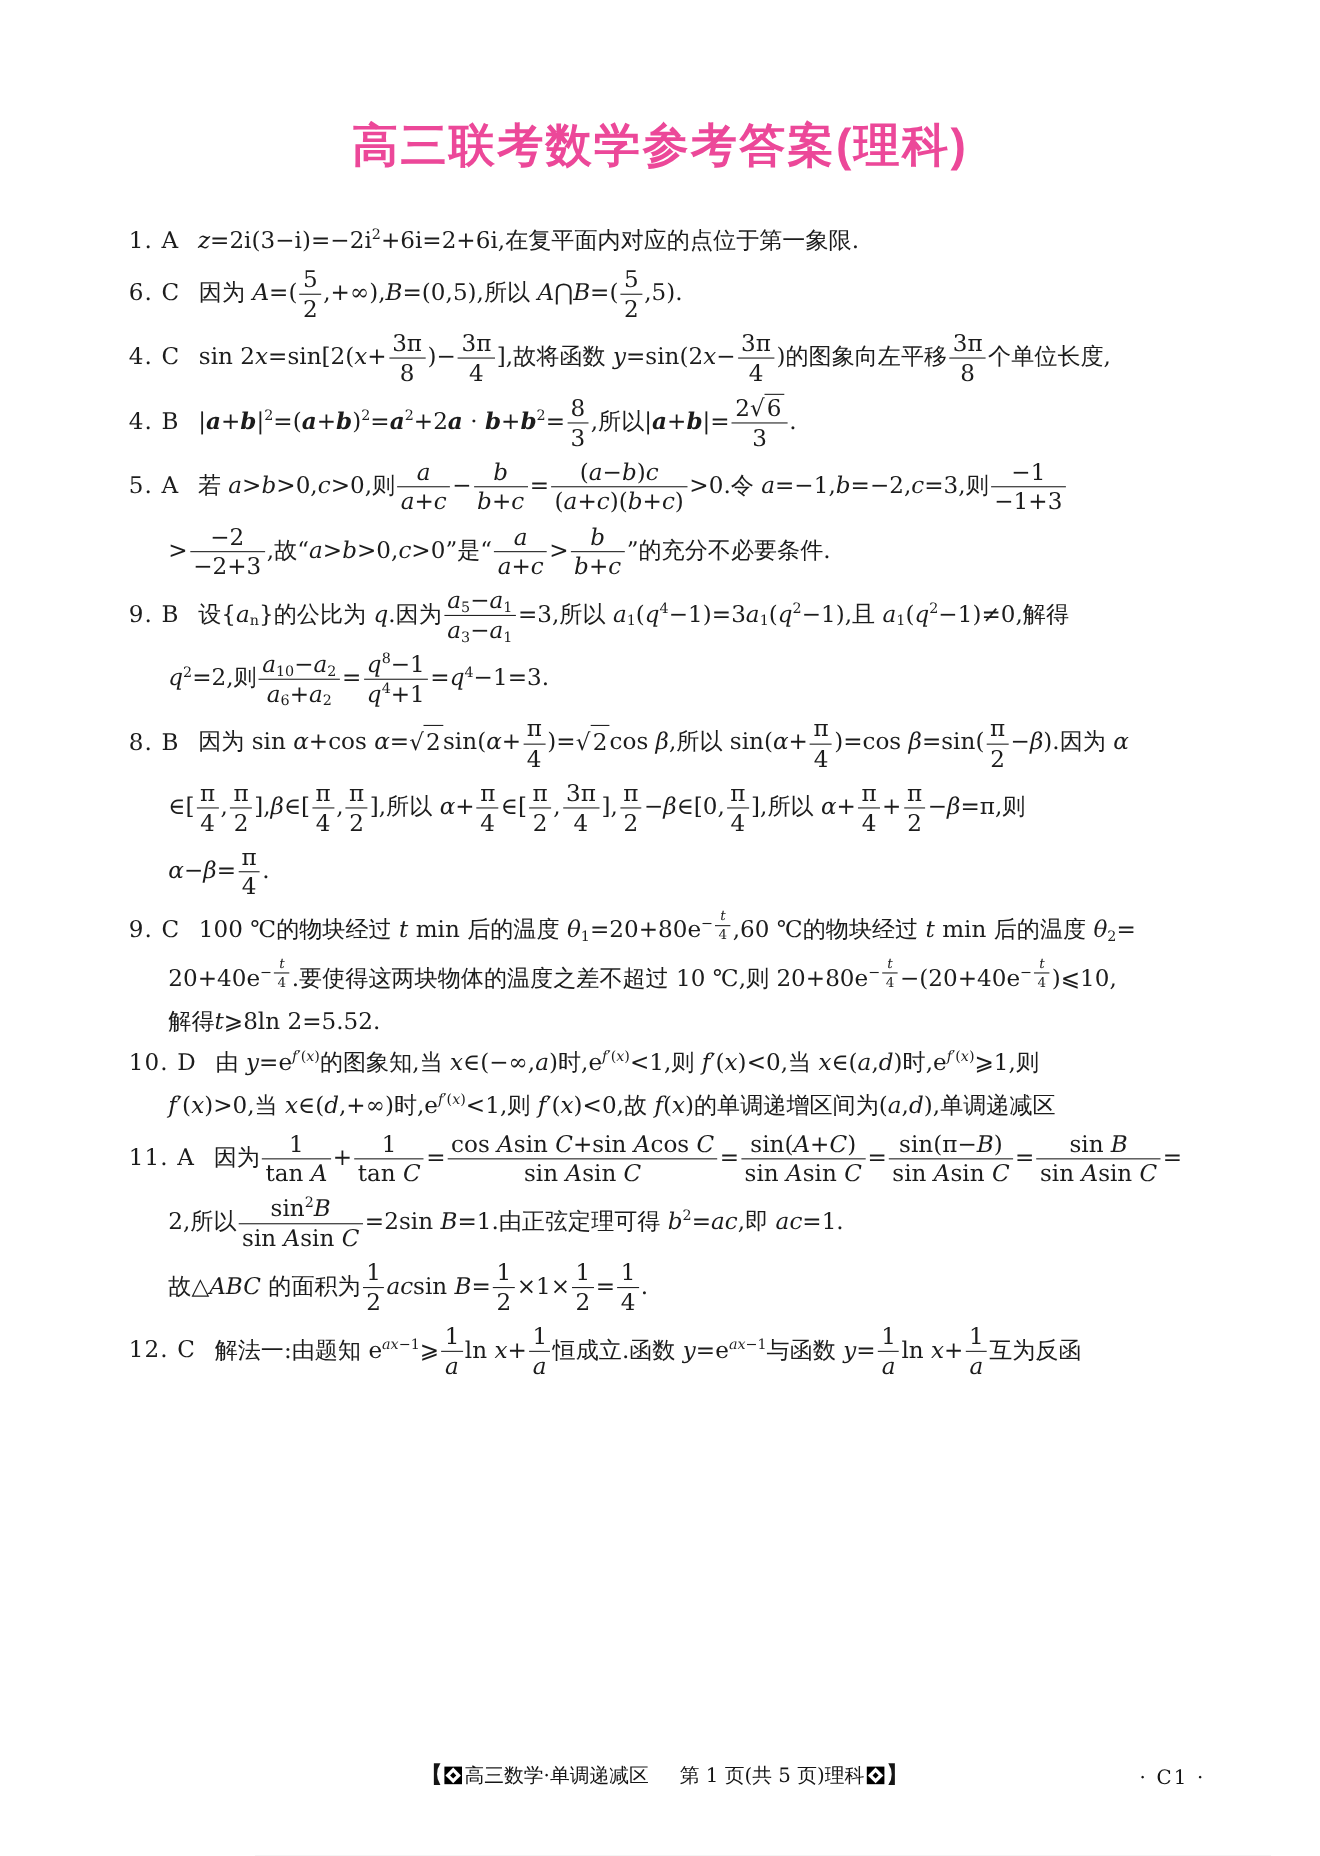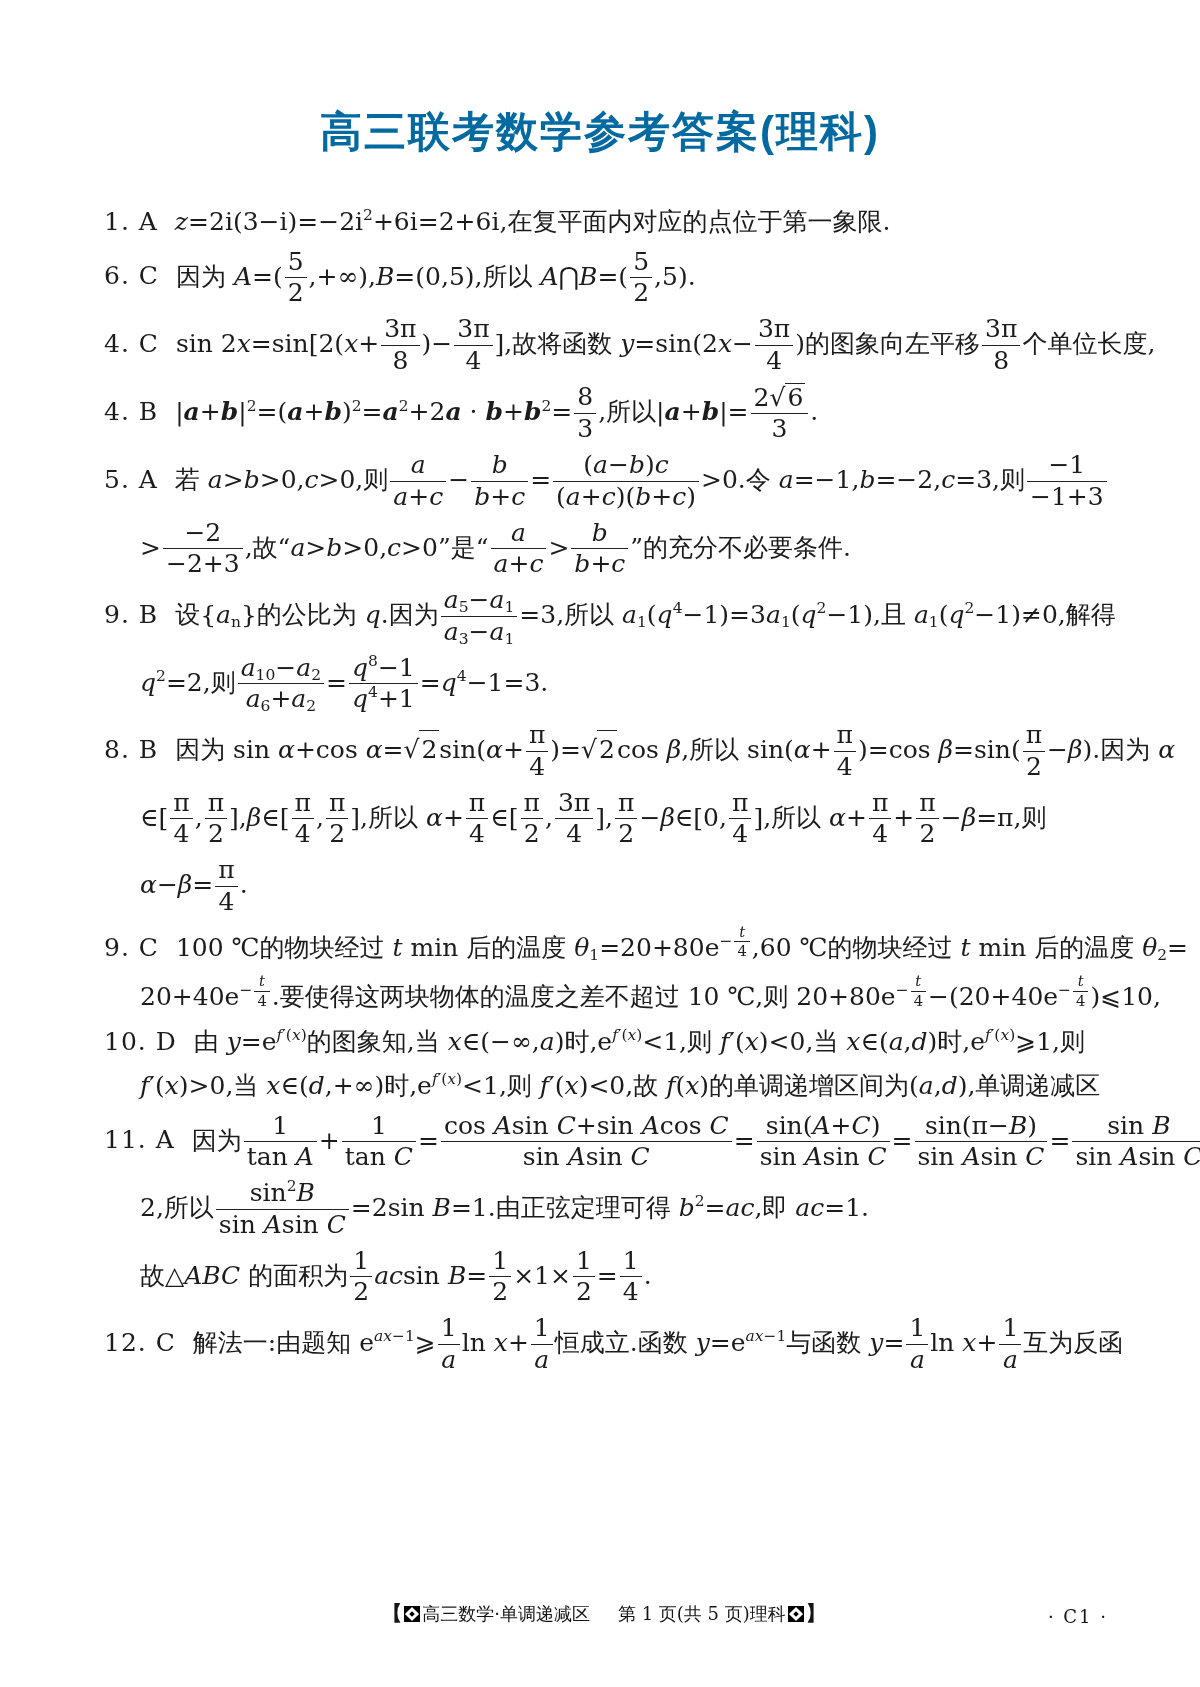--- a/index.html
+++ b/index.html
@@ -11,7 +11,7 @@
   .title{
     margin:0;padding-top:104px;text-align:center;
     font-family:"Liberation Sans","DejaVu Sans",sans-serif;
-    font-weight:900;font-size:42px;letter-spacing:2px;color:#0369a1;
+    font-weight:900;font-size:42px;letter-spacing:2px;color:#ec4899;
   }
   .content{padding:36px 92px 0 100px;}
   .item{margin:0 0 4px 4px;padding-left:36px;font-size:25px;}

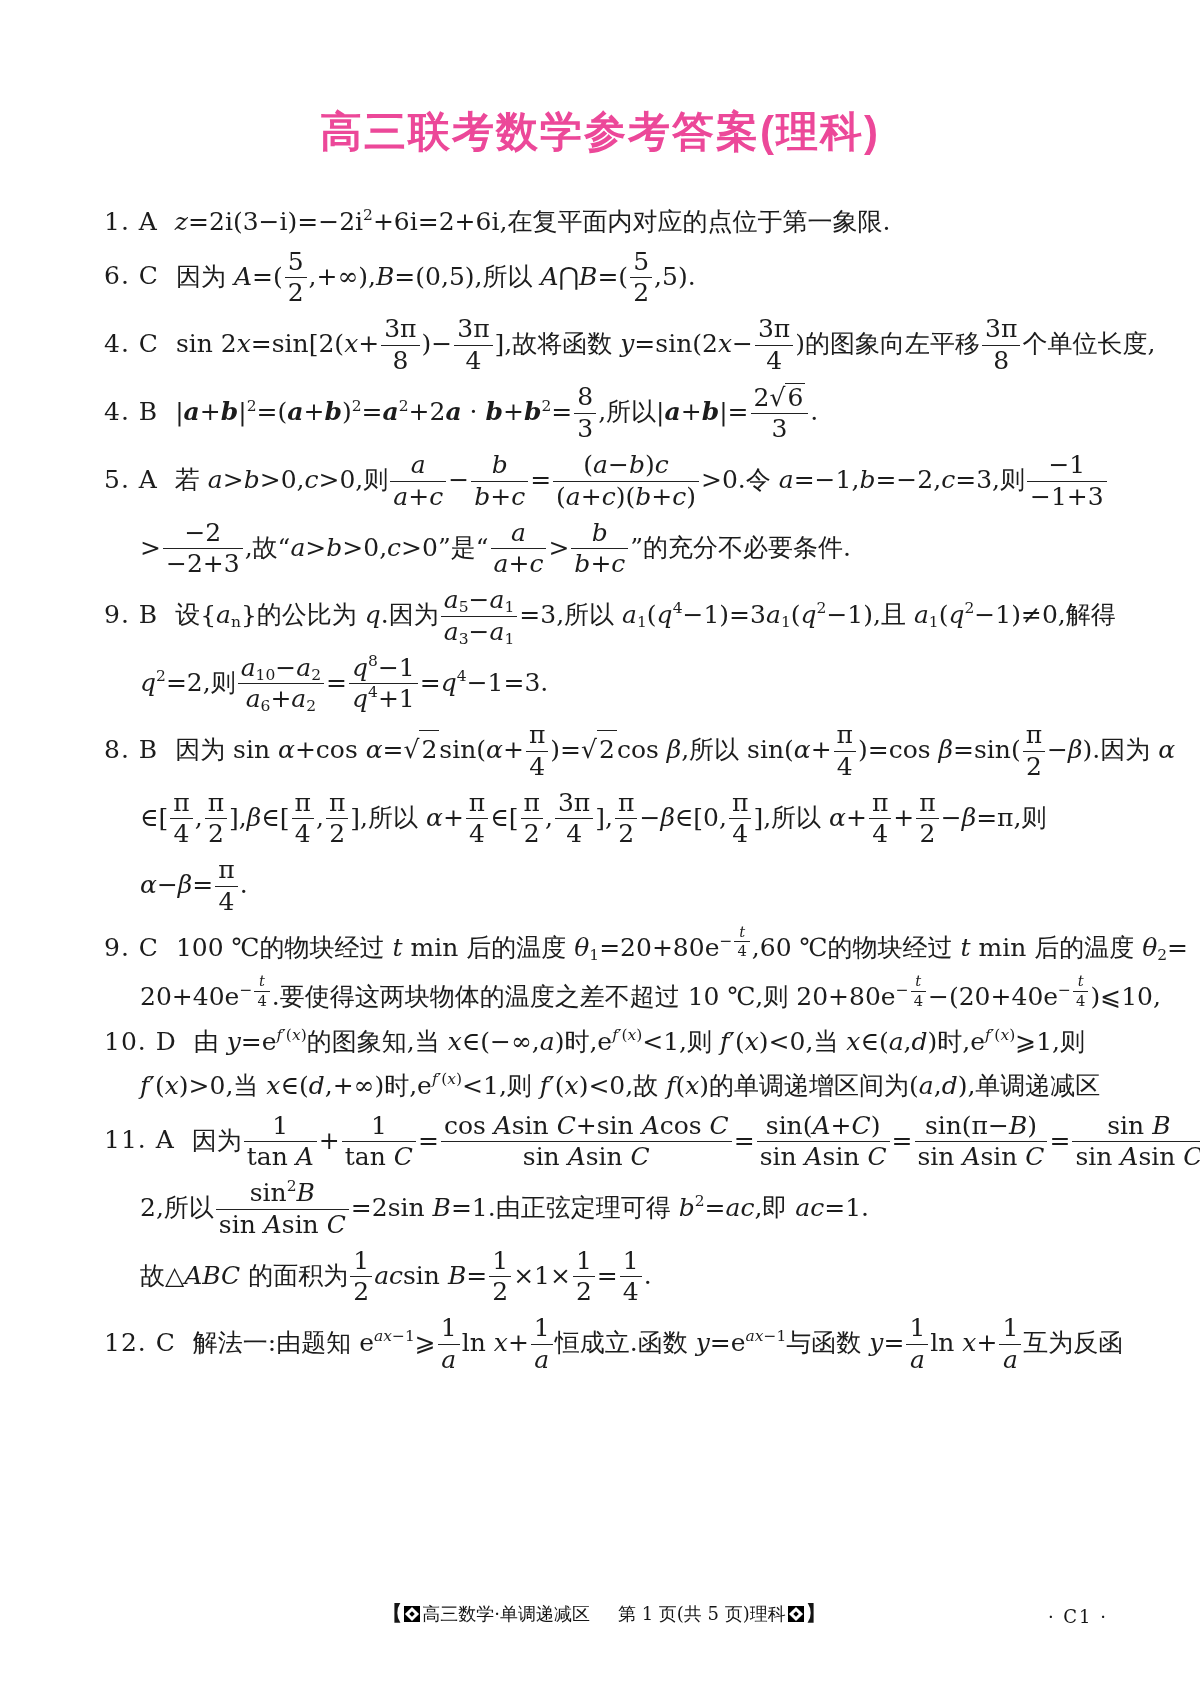--- a/index.html
+++ b/index.html
@@ -14,7 +14,7 @@
     font-weight:900;font-size:42px;letter-spacing:2px;color:#ec4899;
   }
   .content{padding:36px 92px 0 100px;}
-  .item{margin:0 0 4px 4px;padding-left:36px;font-size:25px;}
+  .item{margin:0 0 4px 17px;padding-left:36px;font-size:21px;}
   .line{margin:7px 0;line-height:1.5;white-space:nowrap;}
   .line.first{margin-left:-36px;}
   .num{display:inline-block;margin-right:17px;letter-spacing:1px;}

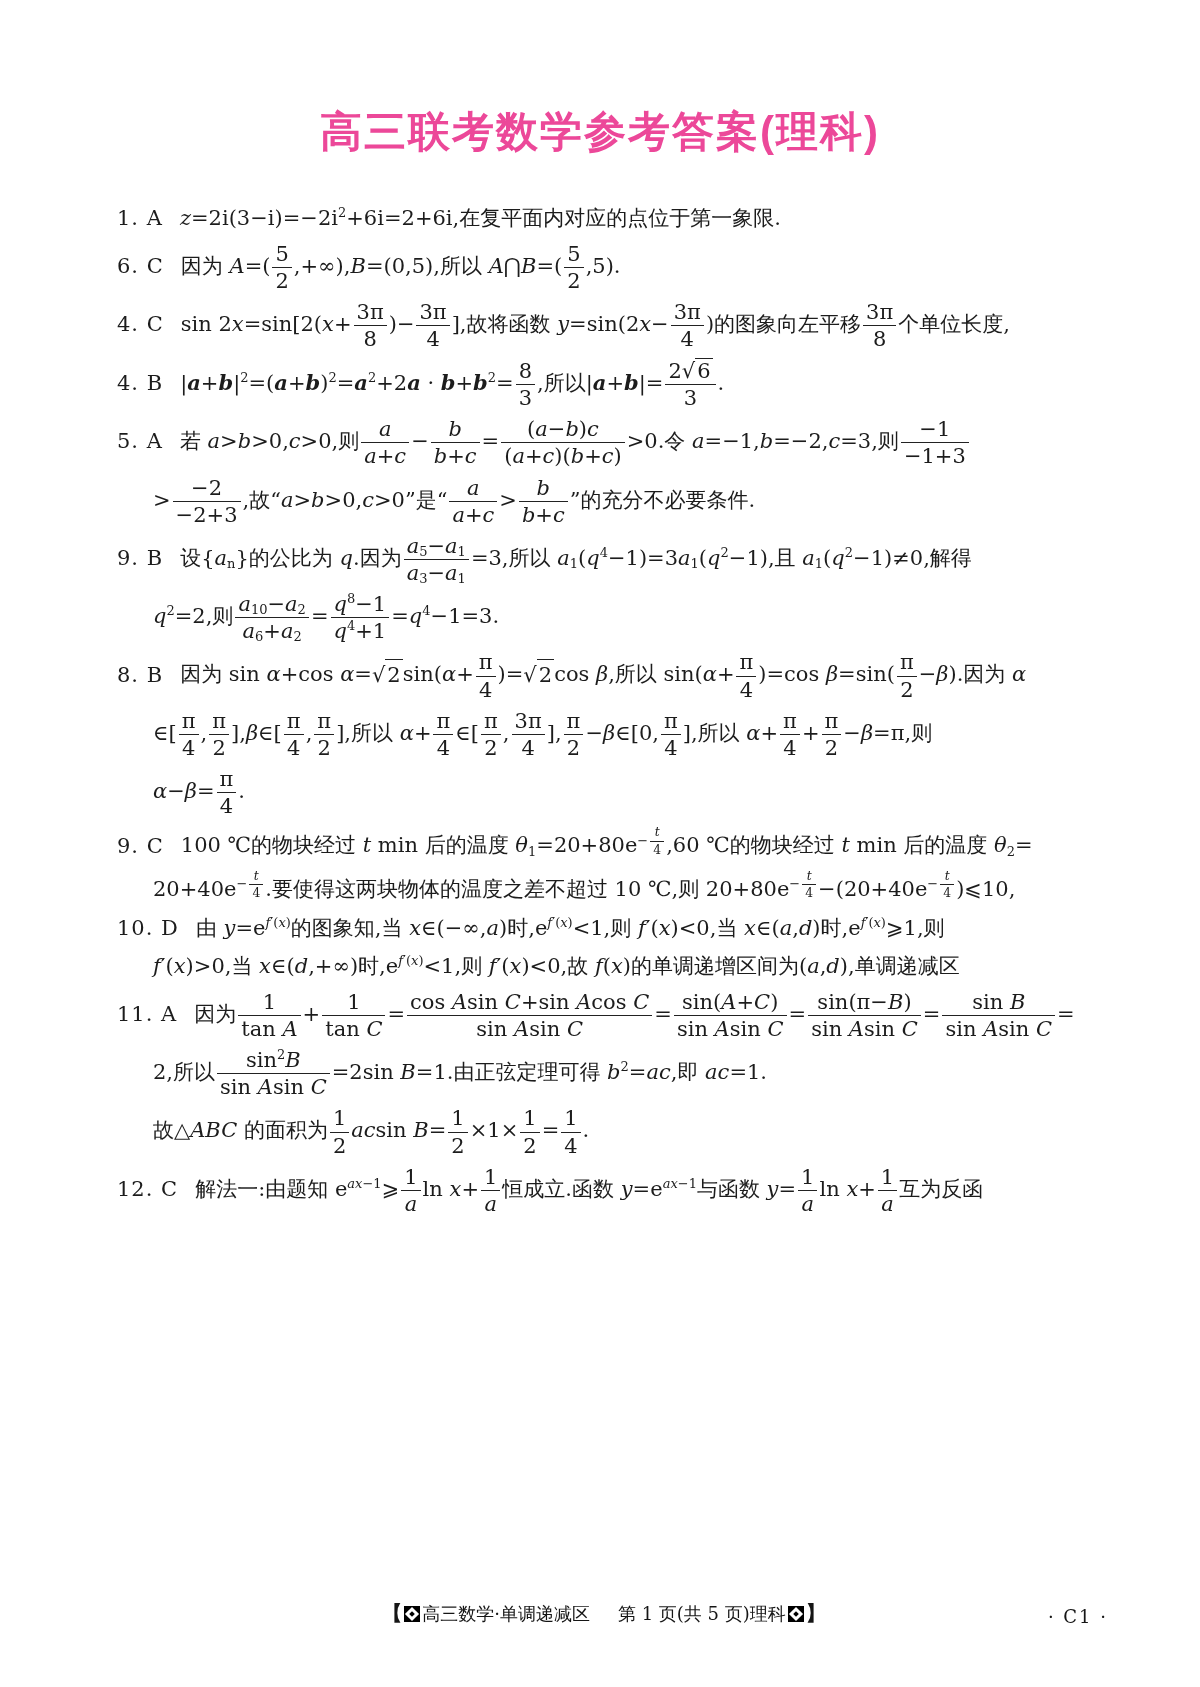--- a/index.html
+++ b/index.html
@@ -194,6 +194,7 @@
               <span class="fr-n"><span class="it">t</span></span>
               <span class="fr-d">4</span>
             </span></sup>)⩽10,</div>
+        <div class="line">解得<span class="it">t</span>⩾8ln 2=5.52.</div>
       </div>
       <div class="item">
         <div class="line first"><span class="num">10. D</span>由 <span class="it">y</span>=e<sup><span class="it">f</span>′(<span class="it">x</span>)</sup>的图象知,当 <span class="it">x</span>∈(−∞,<span class="it">a</span>)时,e<sup><span class="it">f</span>′(<span class="it">x</span>)</sup>&lt;1,则 <span class="it">f</span>′(<span class="it">x</span>)&lt;0,当 <span class="it">x</span>∈(<span class="it">a</span>,<span class="it">d</span>)时,e<sup><span class="it">f</span>′(<span class="it">x</span>)</sup>⩾1,则</div>

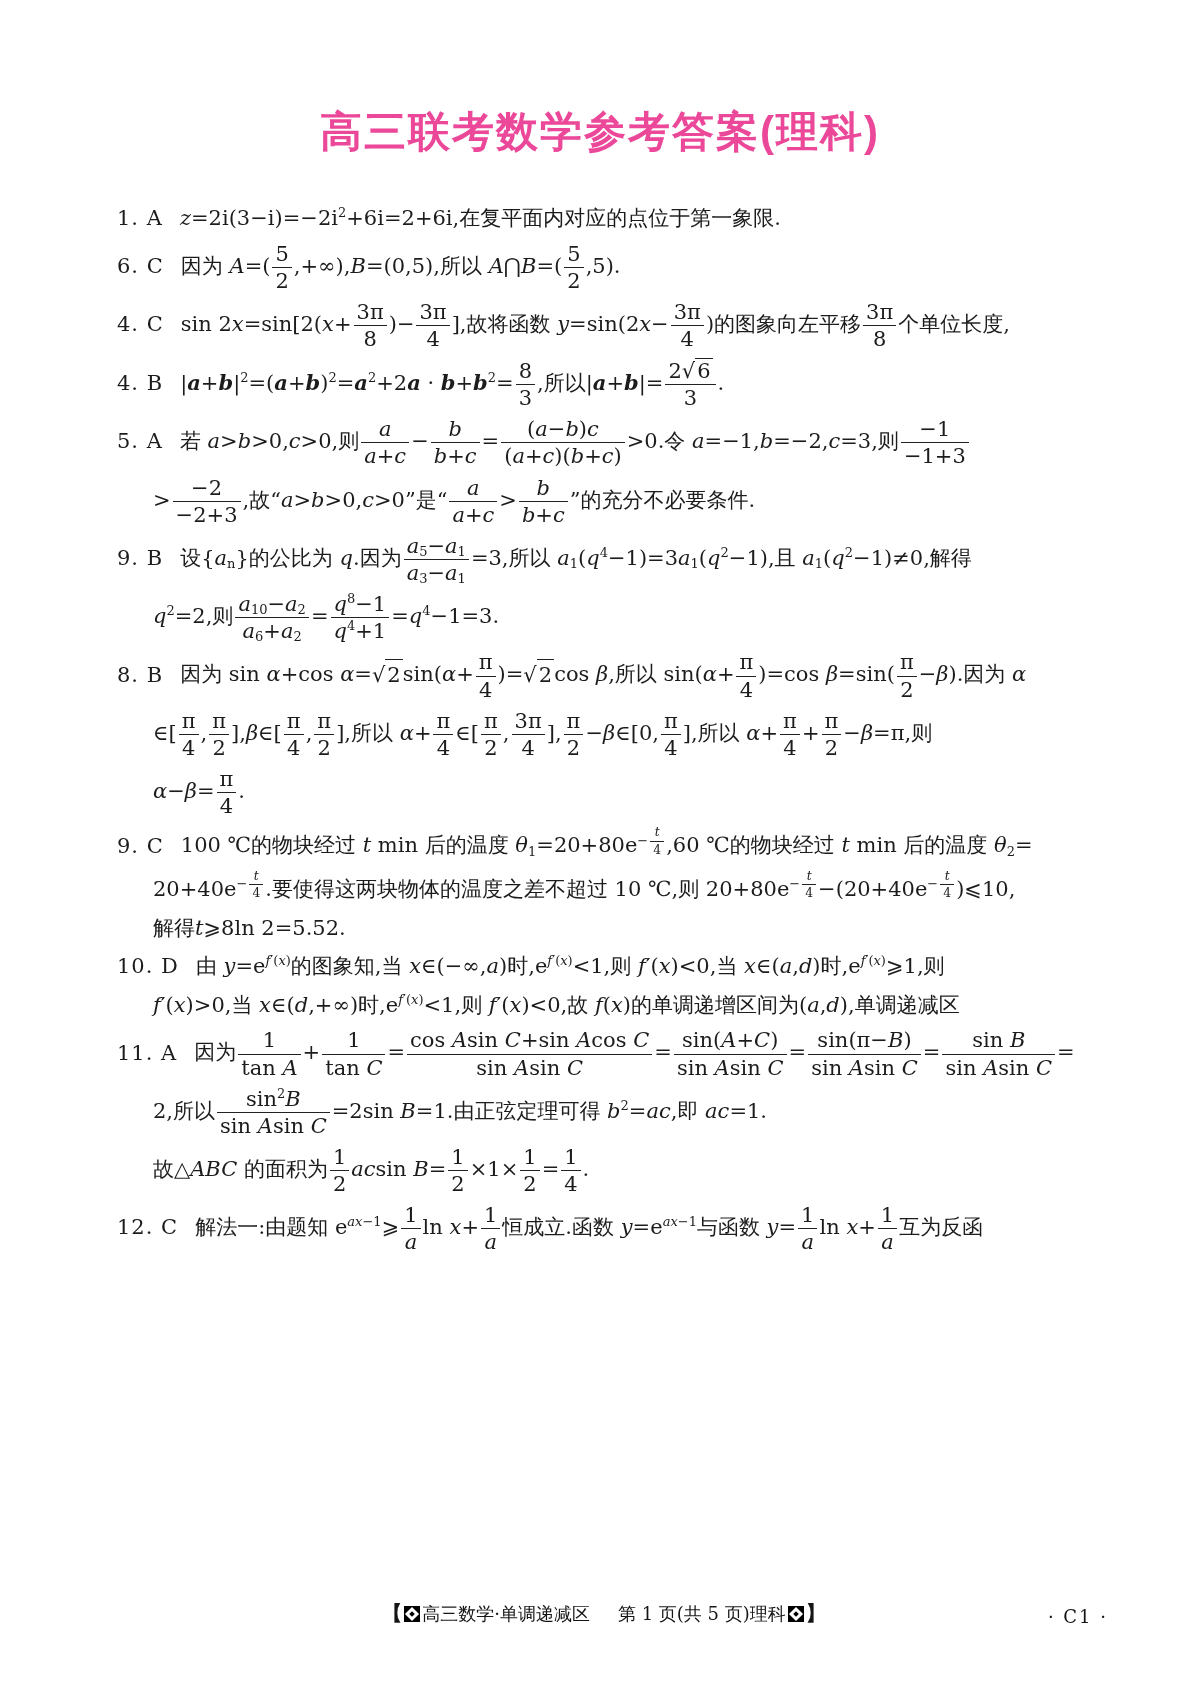--- a/index.html
+++ b/index.html
@@ -46,7 +46,7 @@
     background:#fff;transform:rotate(45deg);}
   .diamond-icon::after{content:"";position:absolute;left:6px;top:6px;right:6px;bottom:6px;
     background:#000;transform:rotate(45deg);}
-  .code{position:absolute;right:0;bottom:0;font-size:18px;letter-spacing:2px;}
+  .code{position:absolute;right:12px;bottom:0;font-size:18px;letter-spacing:2px;}
 </style>
 </head>
 <body>

